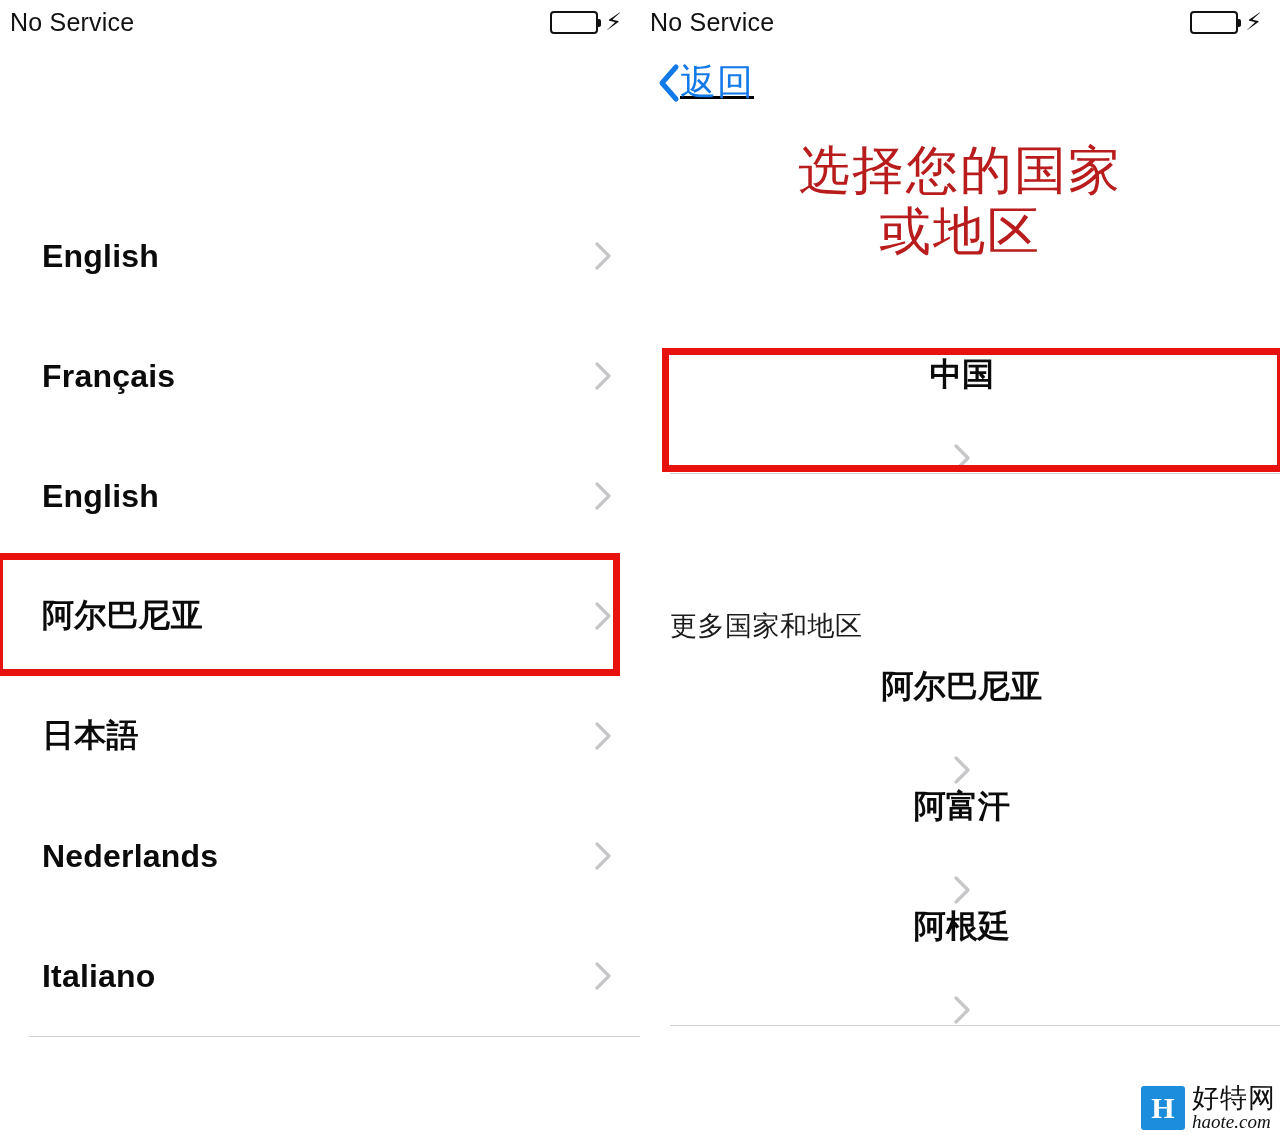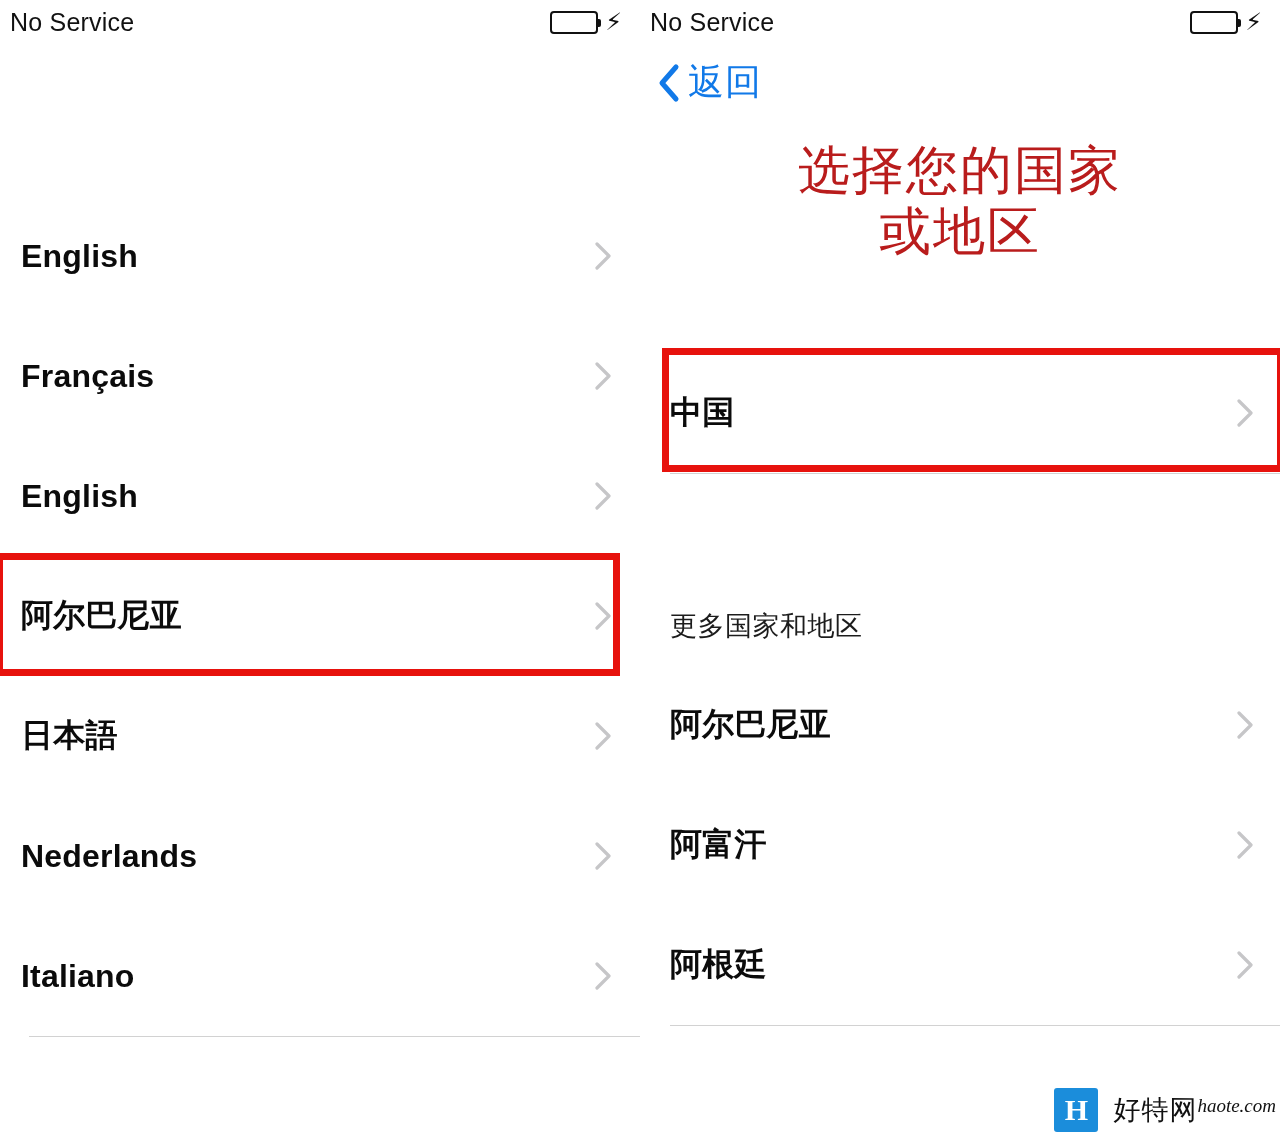--- a/index.html
+++ b/index.html
@@ -130,8 +130,8 @@
     left: 18px;
     display: flex;
     align-items: center;
-    gap: 8px;
     cursor: pointer;
+    text-decoration: underline;
   }
   .back-btn .back-chev {
     width: 22px;

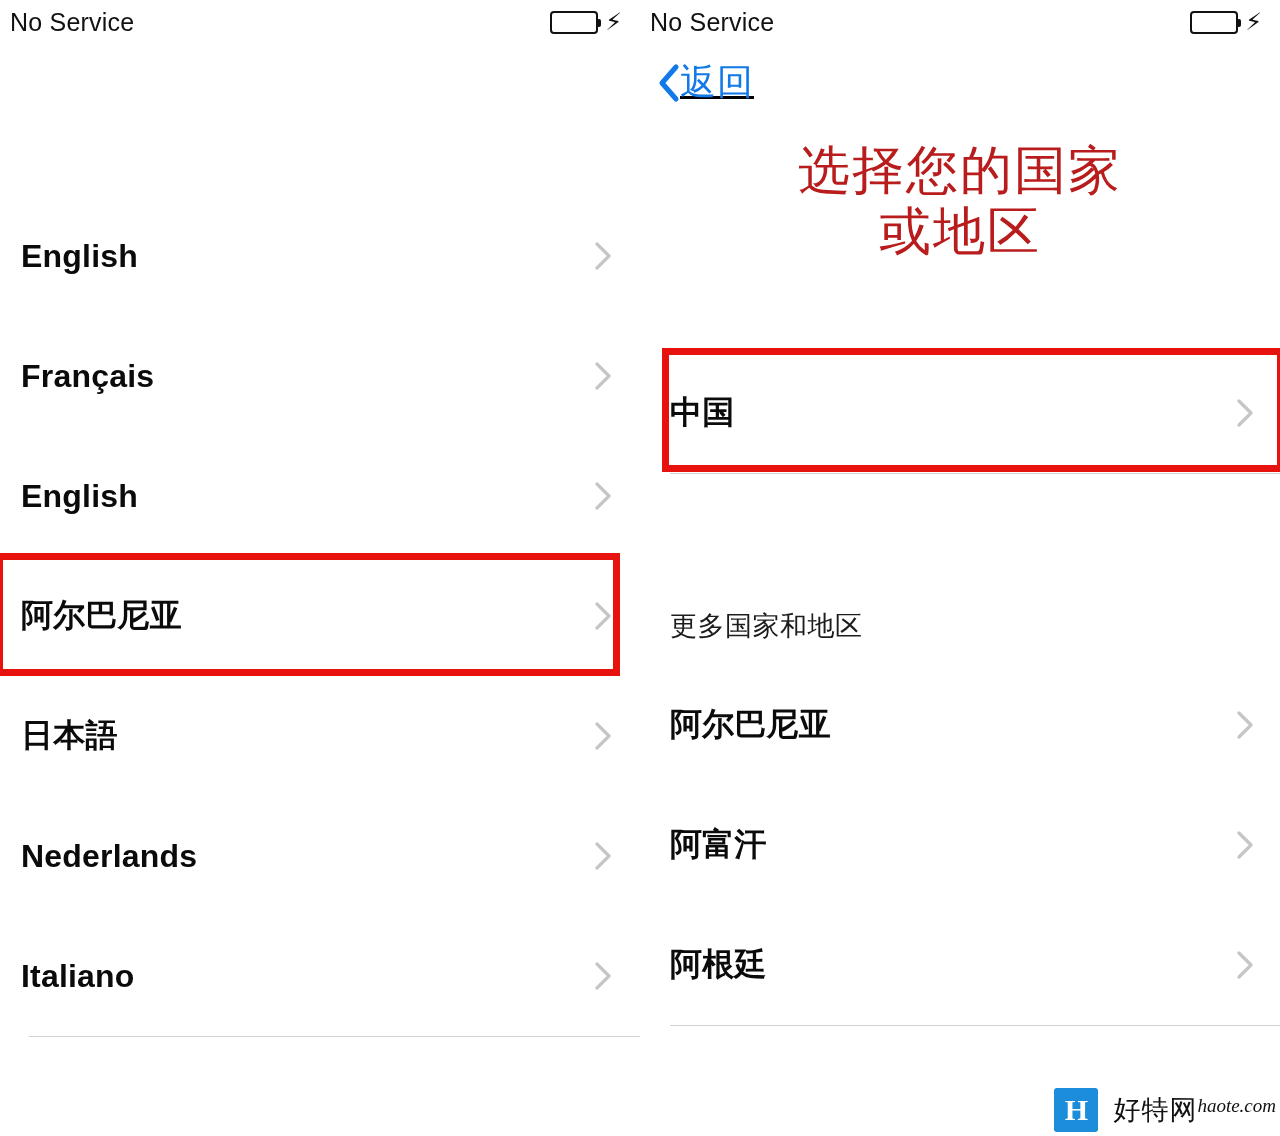--- a/index.html
+++ b/index.html
@@ -116,7 +116,7 @@
   .lang-list { top: 196px; }
   .lang-row {
     height: 120px;
-    padding: 0 28px 0 21px;
+    padding: 0 28px 0 42px;
   }
   .lang-div {
     left: 29px;

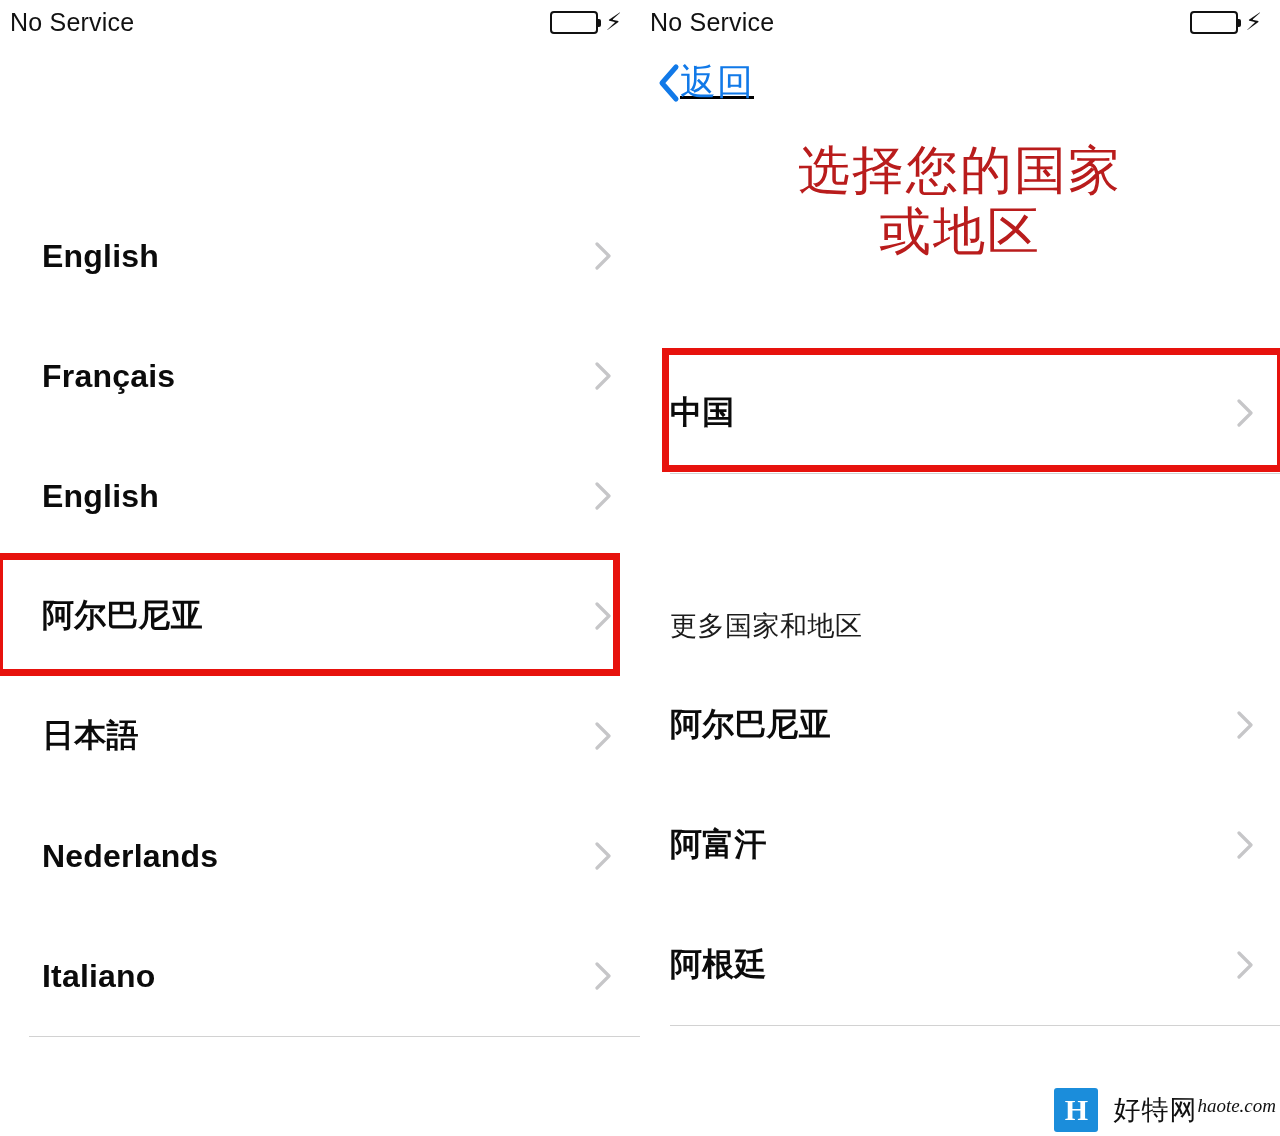--- a/index.html
+++ b/index.html
@@ -163,6 +163,7 @@
   .country-row {
     height: 120px;
     padding: 0 26px 0 30px;
+    flex-direction: column;
   }
   .section-head {
     position: absolute;

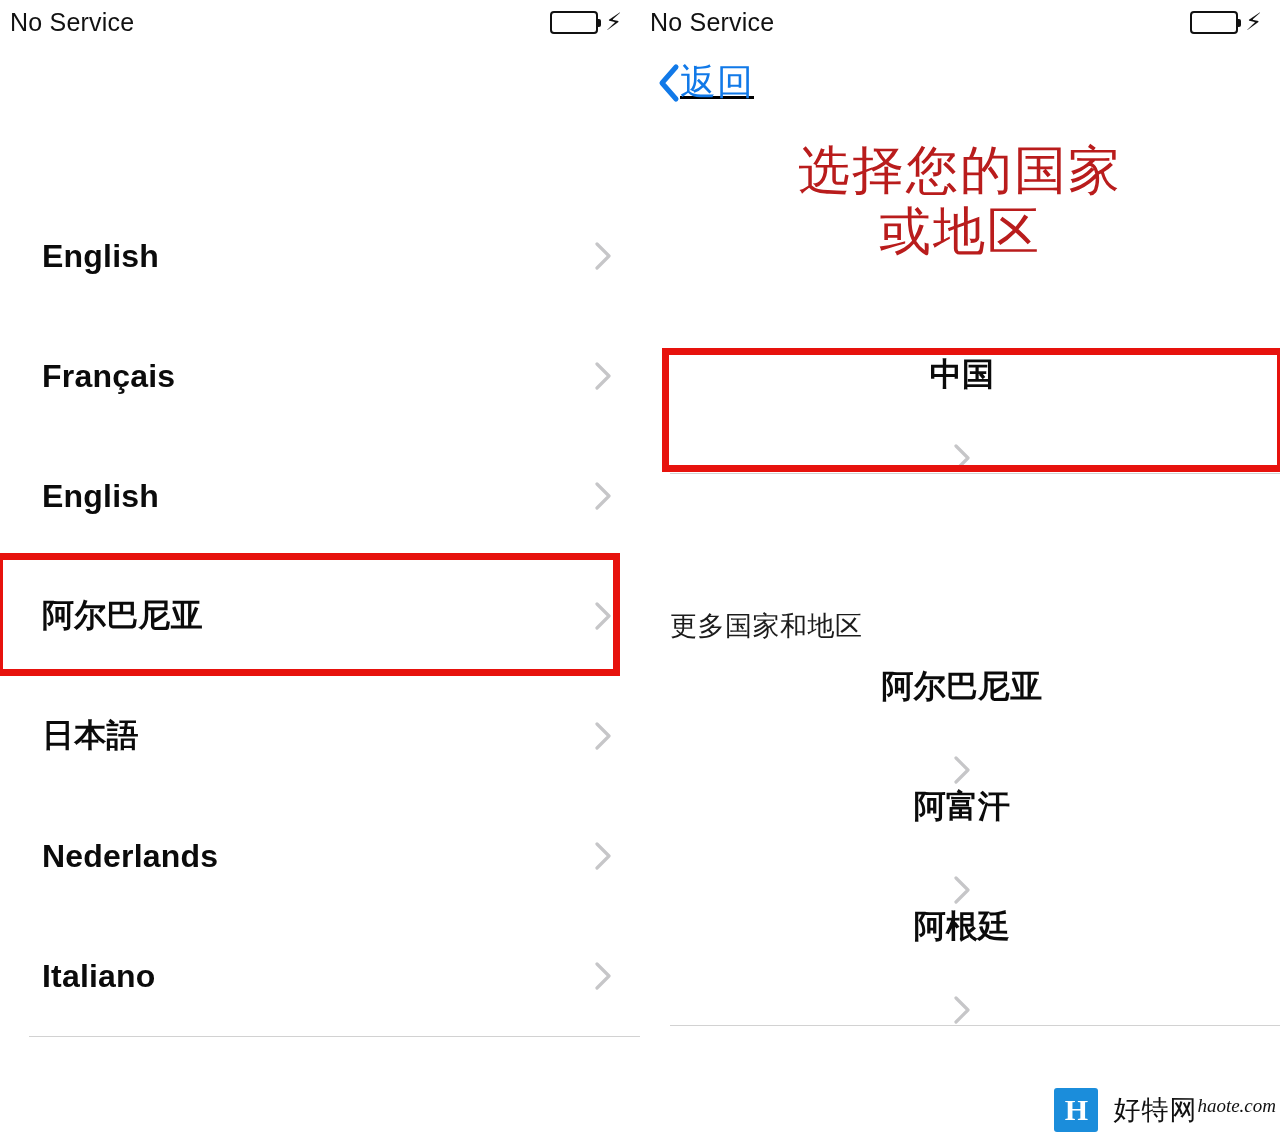--- a/index.html
+++ b/index.html
@@ -214,10 +214,9 @@
   }
   .wm-text {
     display: flex;
-    flex-direction: row;
+    flex-direction: column;
     justify-content: center;
     line-height: 1.05;
-    margin-left: 8px;
   }
   .wm-cn {
     font-size: 27px;

